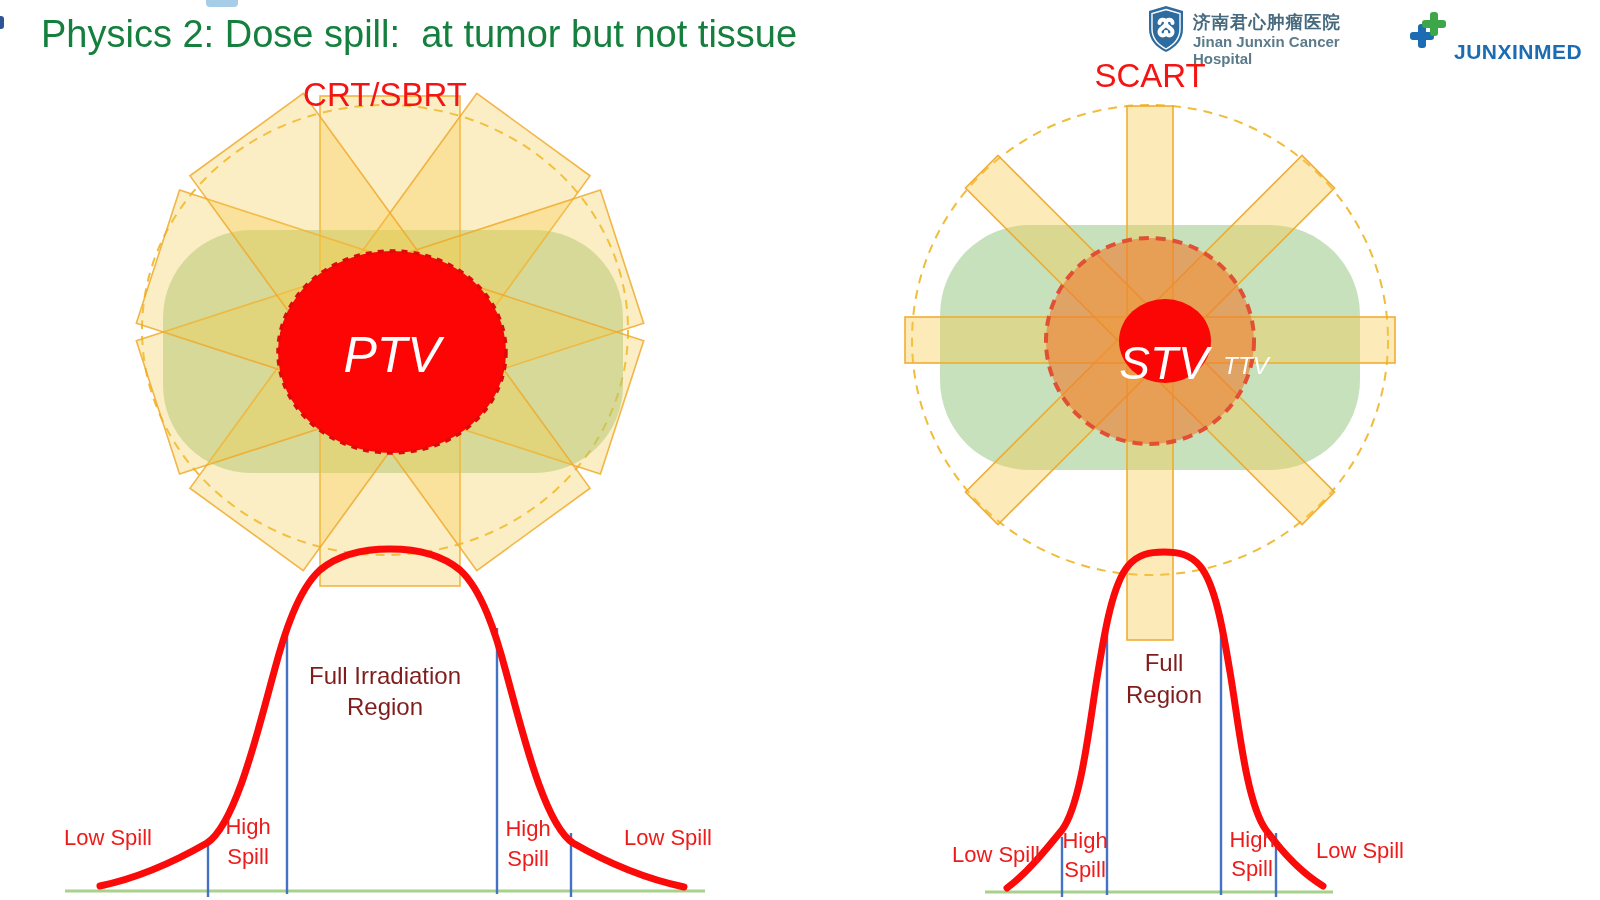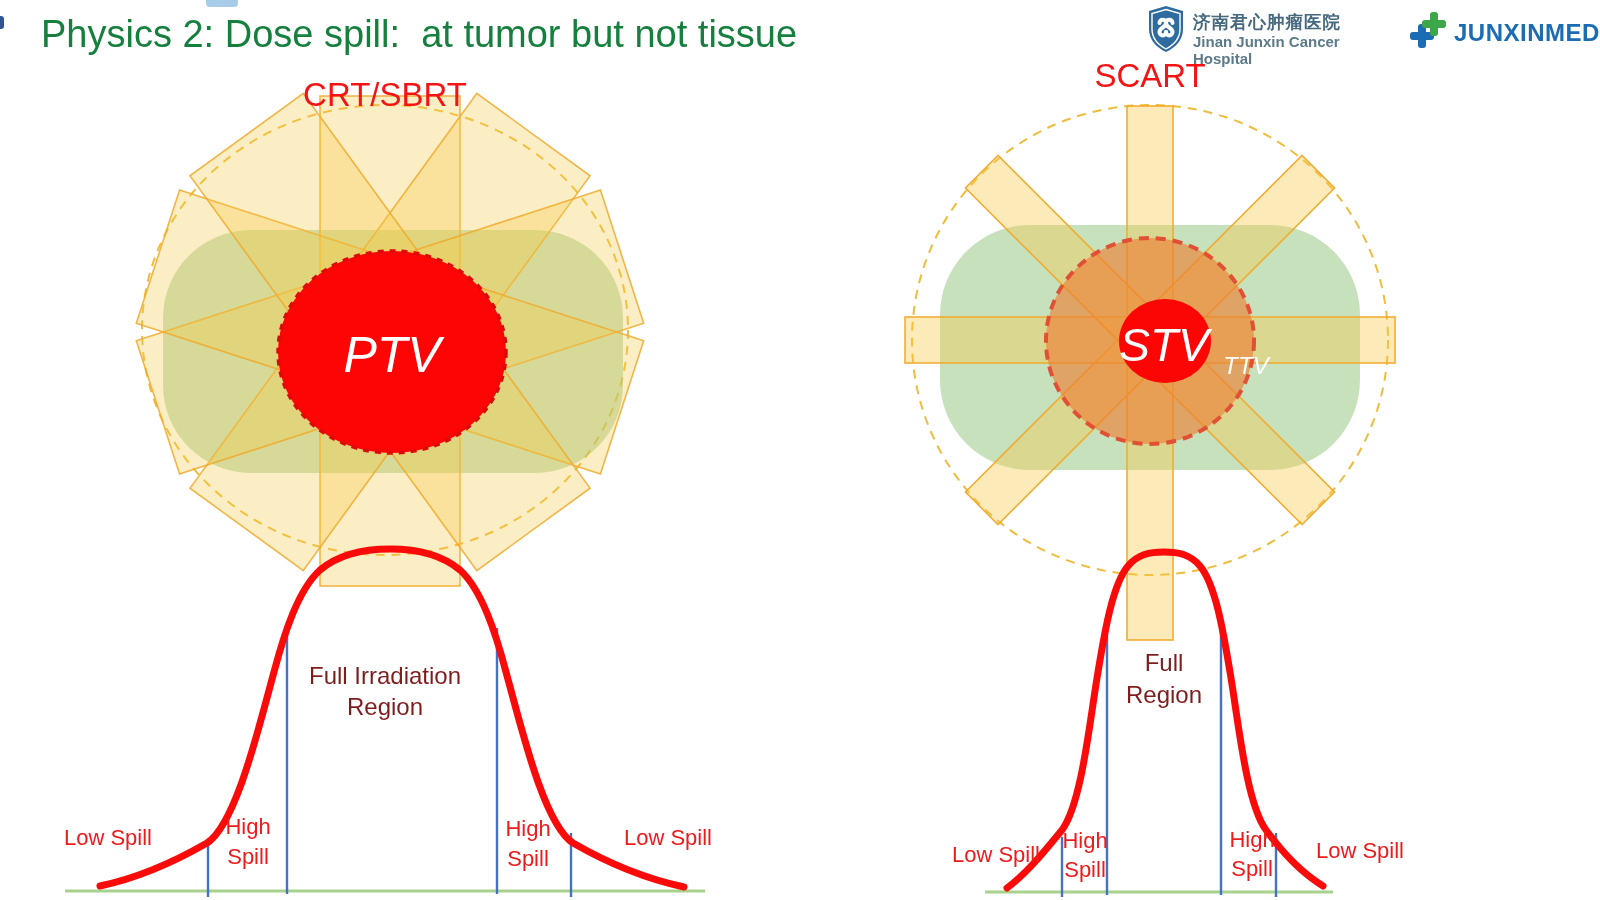--- a/index.html
+++ b/index.html
@@ -18,7 +18,7 @@
   .spill-label{color:#ee1b1b;text-align:center;font-size:22px;line-height:30px;}
   .hospital-zh{font-size:17.5px;font-weight:bold;color:#46697e;letter-spacing:1px;}
   .hospital-en{font-size:15px;color:#5b7a8a;font-weight:bold;}
-  .brand-name{font-size:24px;font-weight:bold;color:#1b6cb3;letter-spacing:0.5px;}
+  .brand-name{font-size:21px;font-weight:bold;color:#1b6cb3;letter-spacing:0.5px;margin-top:21px;}
   .top-strip{left:206px;top:0;width:32px;height:7px;background:#a7cce8;border-radius:0 0 4px 4px;}
   .edge-mark{left:0;top:16px;width:4px;height:13px;background:#2e5496;border-radius:0 3px 3px 0;}
   svg{display:block;}

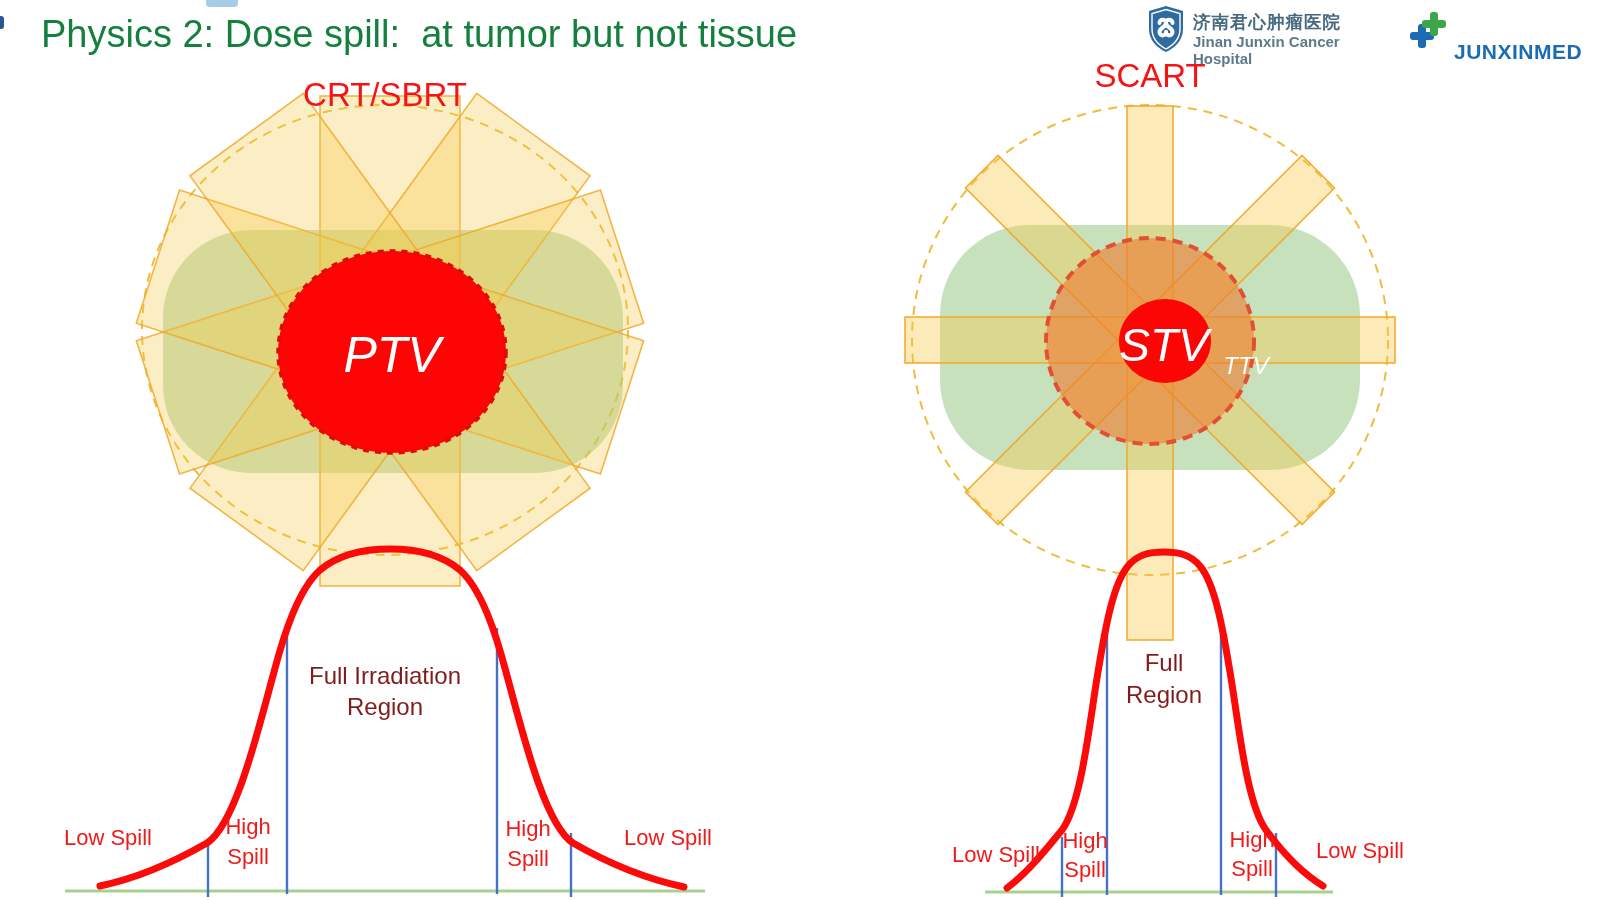--- a/index.html
+++ b/index.html
@@ -112,7 +112,7 @@
   <div class="abs diagram-heading" style="left:1040px;top:57px;width:220px;">SCART</div>
 
   <div class="abs core-label" style="left:322px;top:326px;width:140px;font-size:50px;">PTV</div>
-  <div class="abs core-label" style="left:1094px;top:318px;width:140px;font-size:46px;">STV</div>
+  <div class="abs core-label" style="left:1094px;top:336px;width:140px;font-size:46px;">STV</div>
   <div class="abs core-label" style="left:1196px;top:352px;width:100px;font-size:24px;">TTV</div>
 
   <div class="abs chart-label" style="left:265px;top:660px;width:240px;">

